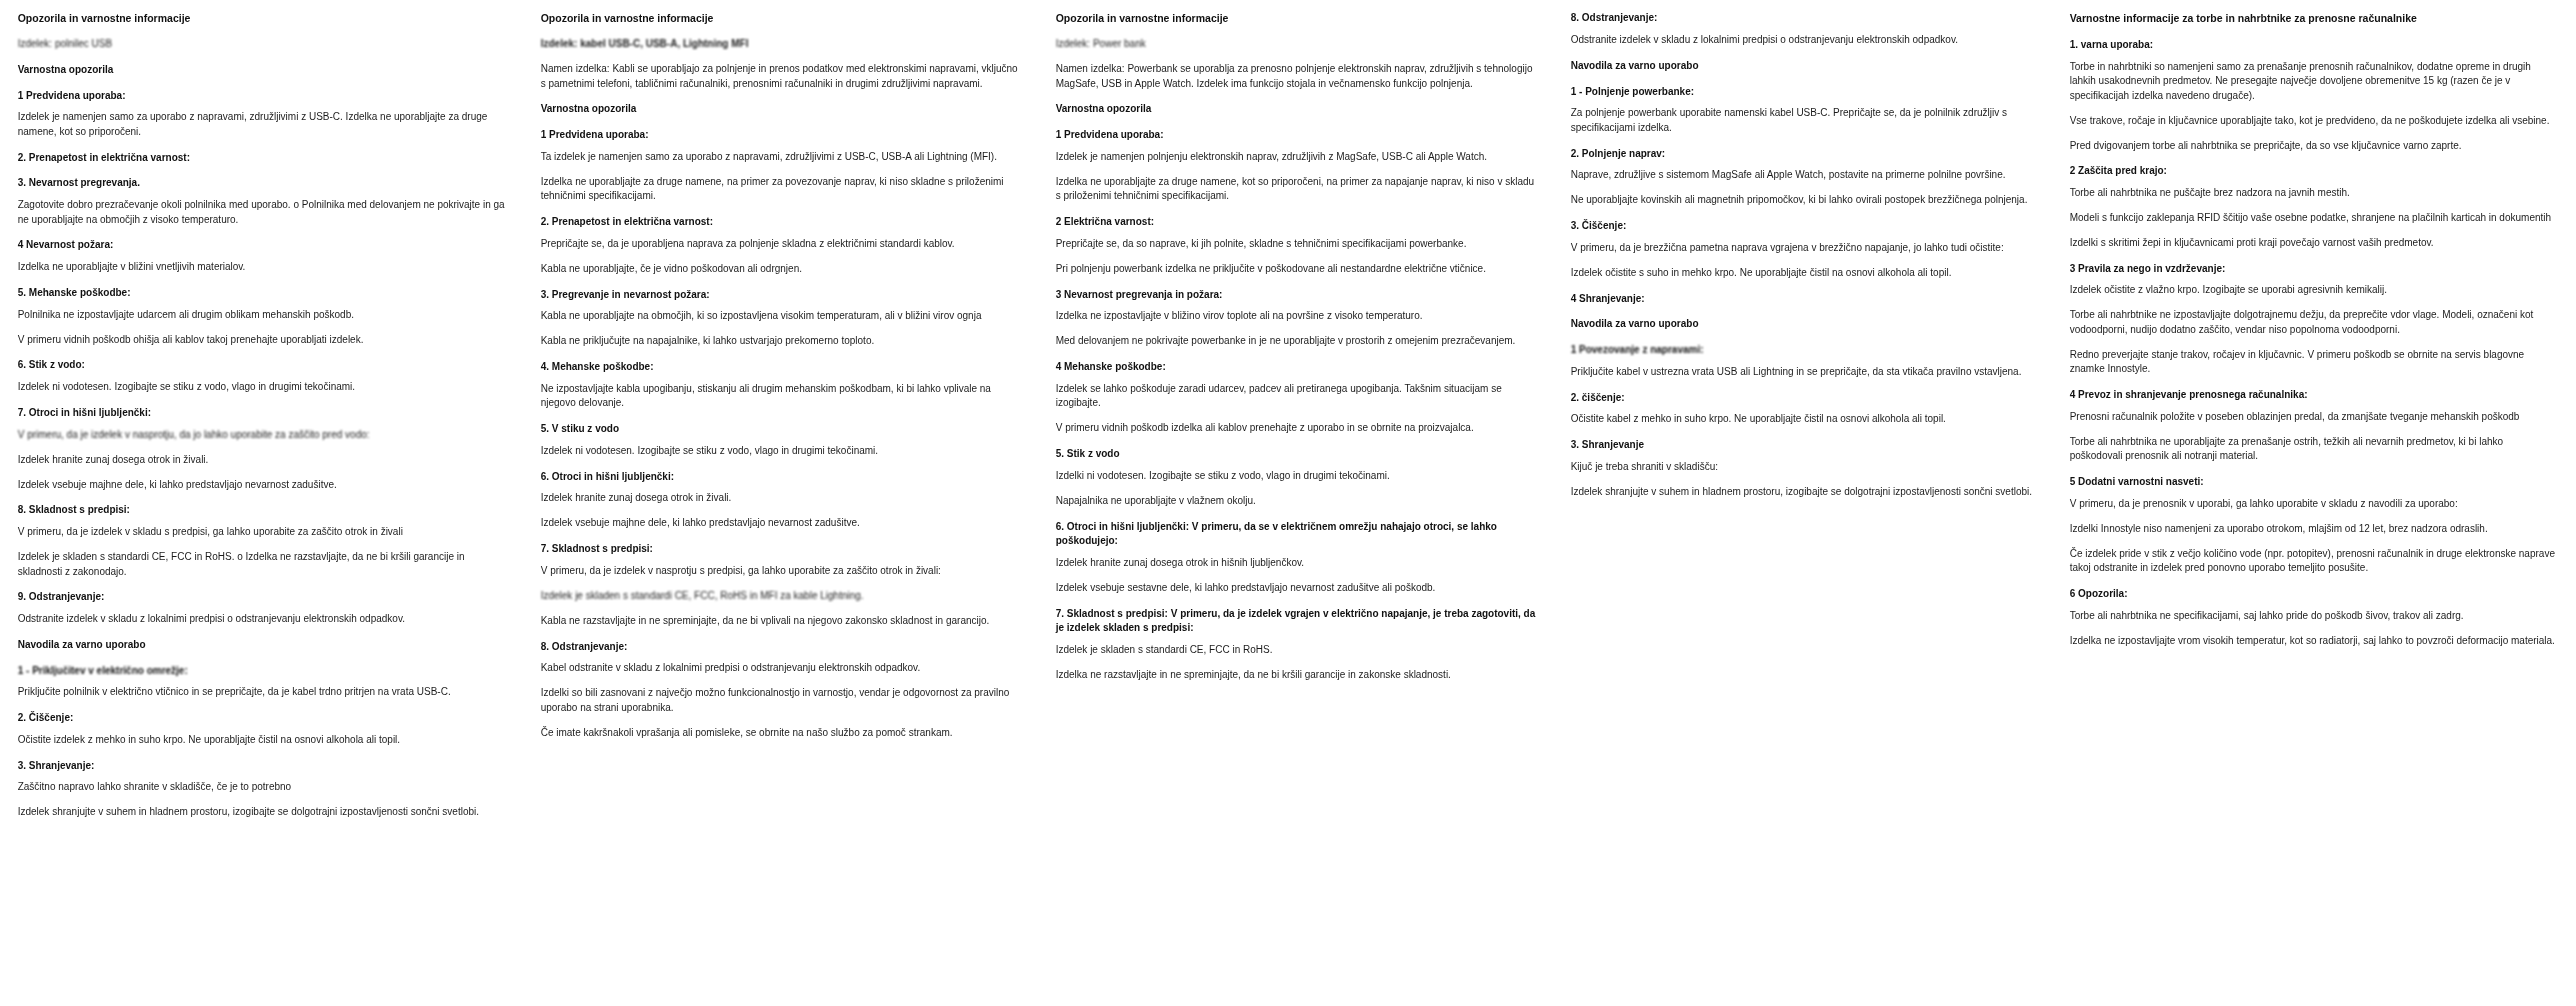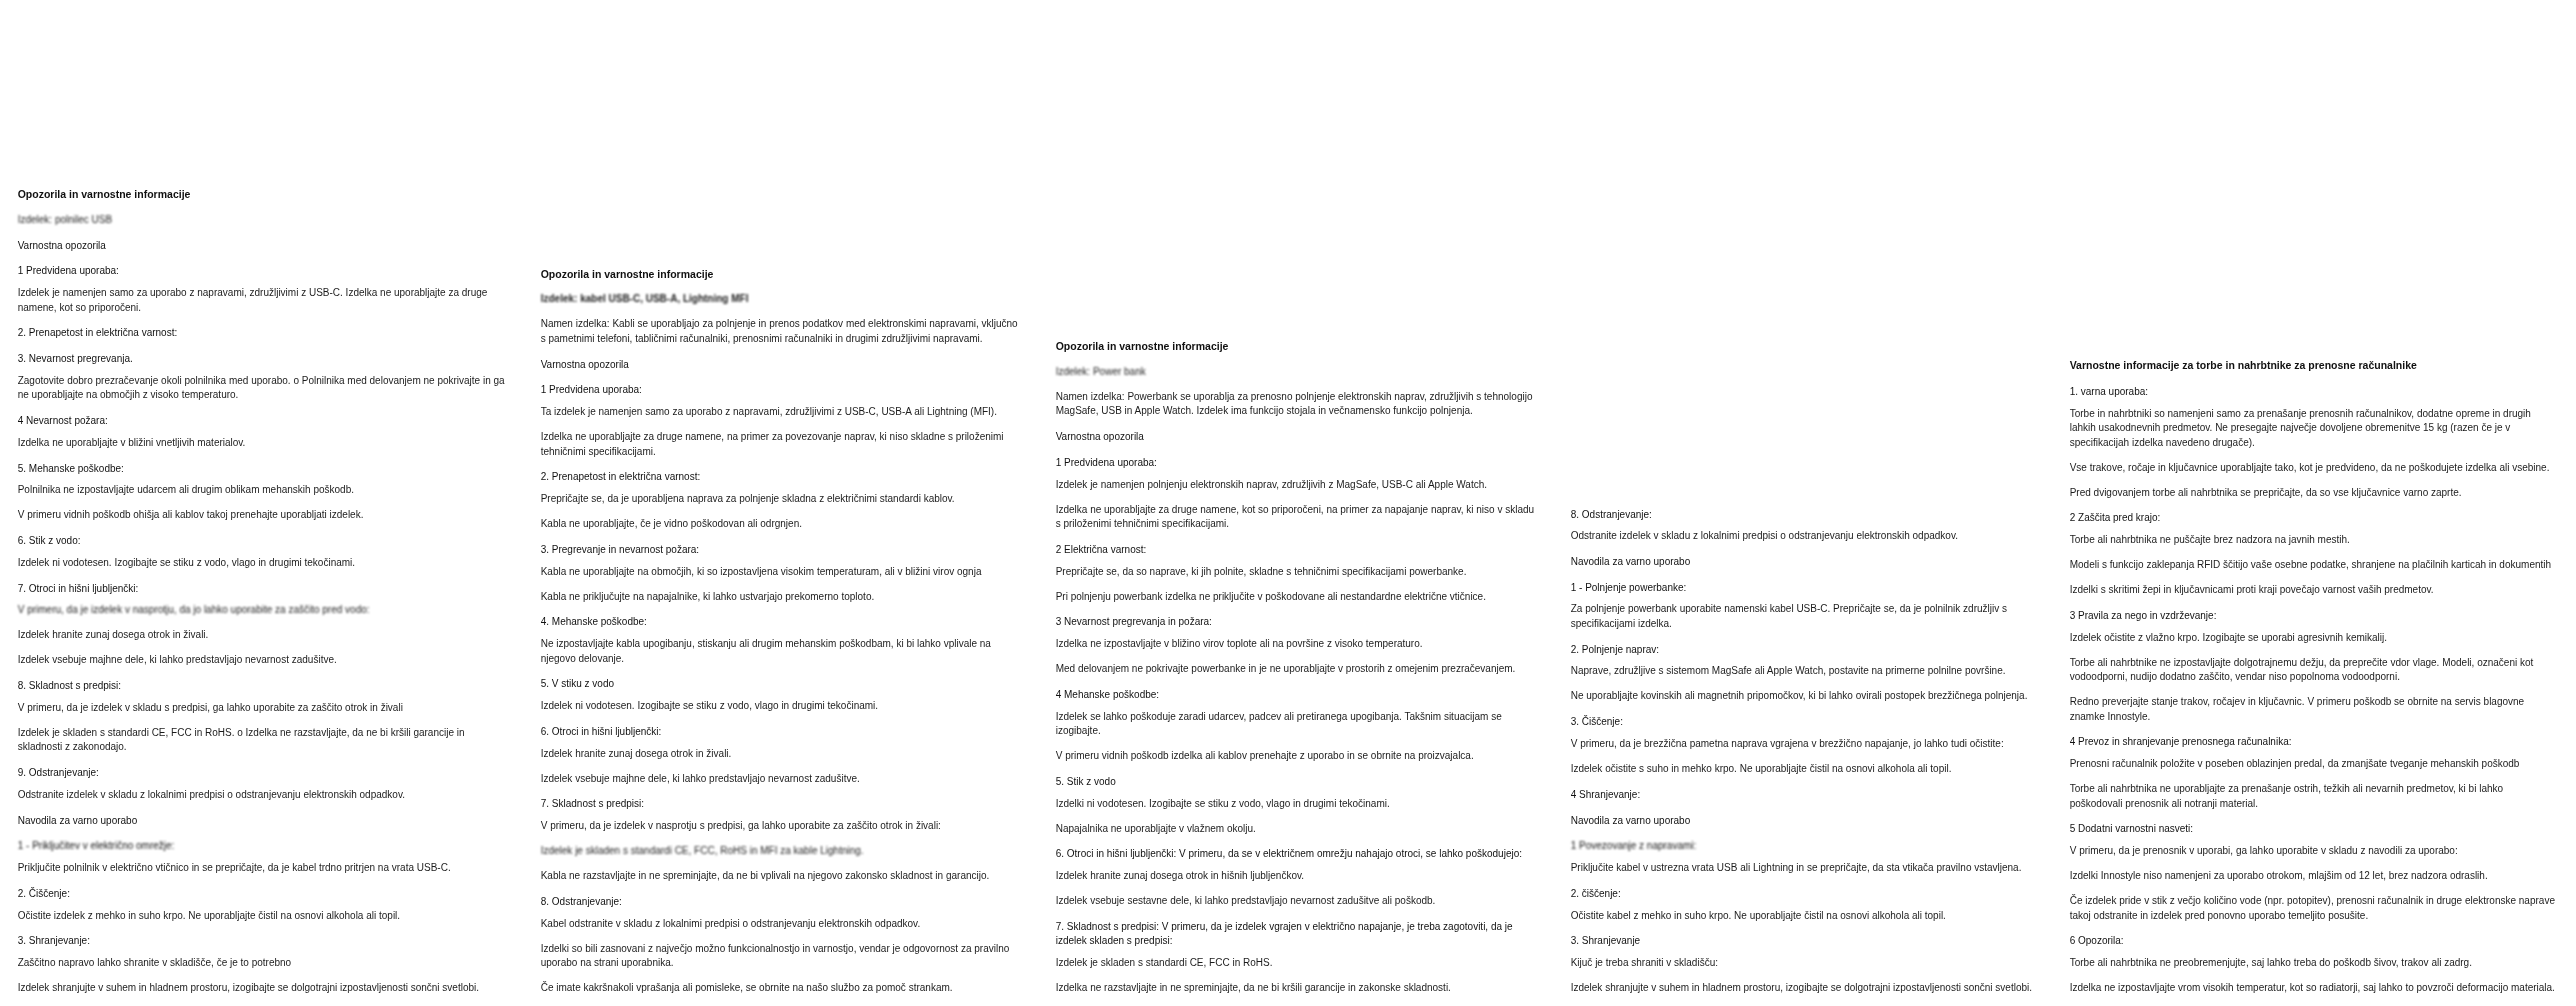--- a/index.html
+++ b/index.html
@@ -17,7 +17,7 @@
   .page {
     display: flex;
     flex-direction: row;
-    align-items: flex-end;
+    align-items: flex-start;
     width: 2576px;
     height: 1006px;
     padding: 11.3px 0 0 0;

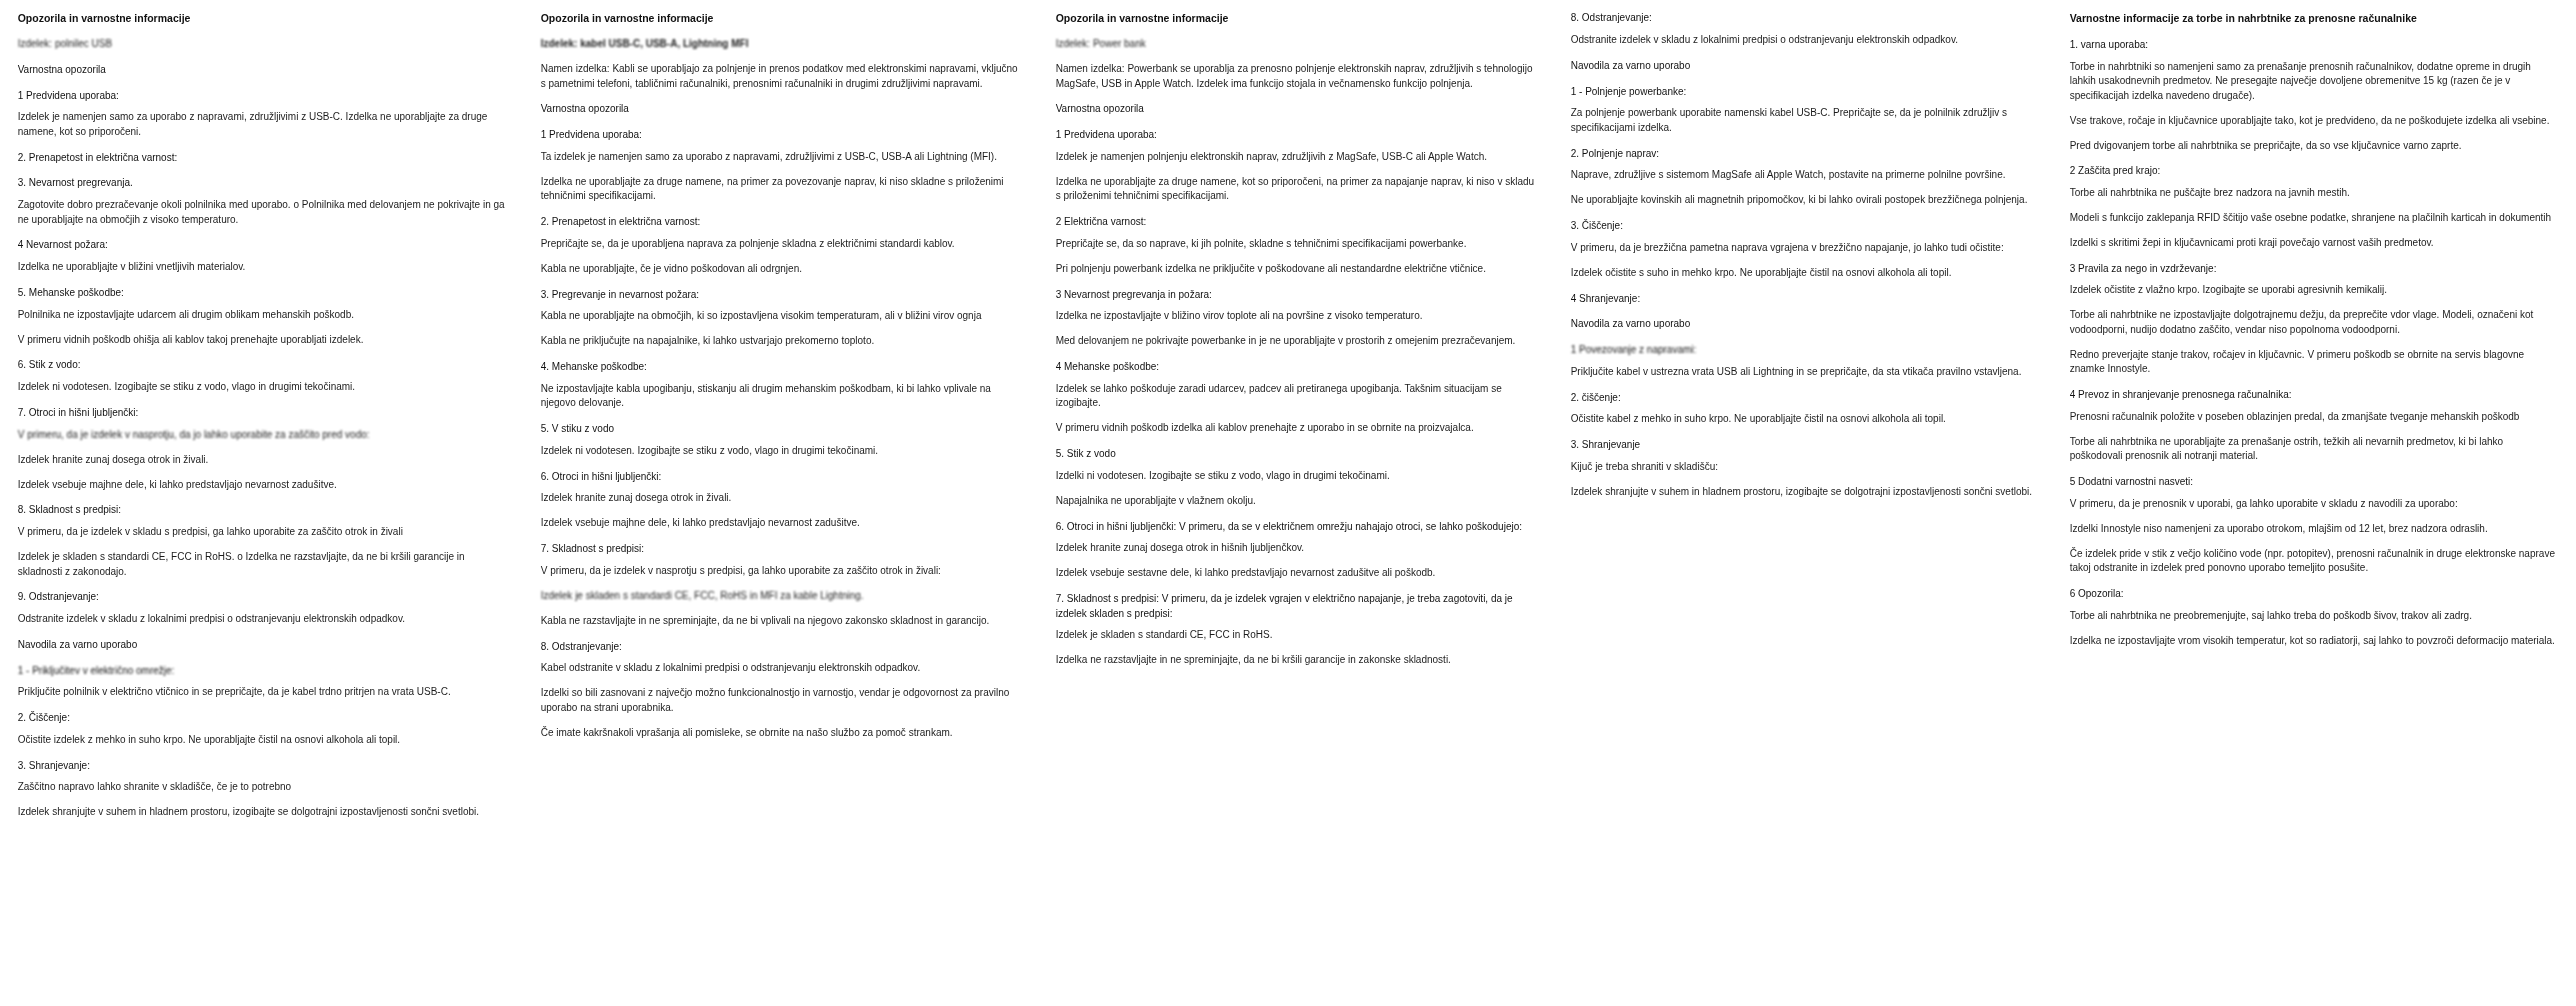--- a/index.html
+++ b/index.html
@@ -42,7 +42,7 @@
     color: #111;
   }
   .subhead {
-    font-weight: normal;
+    font-weight: bold;
     font-size: 10px;
     margin: 11.3px 0 7.2px 0;
     color: #111;

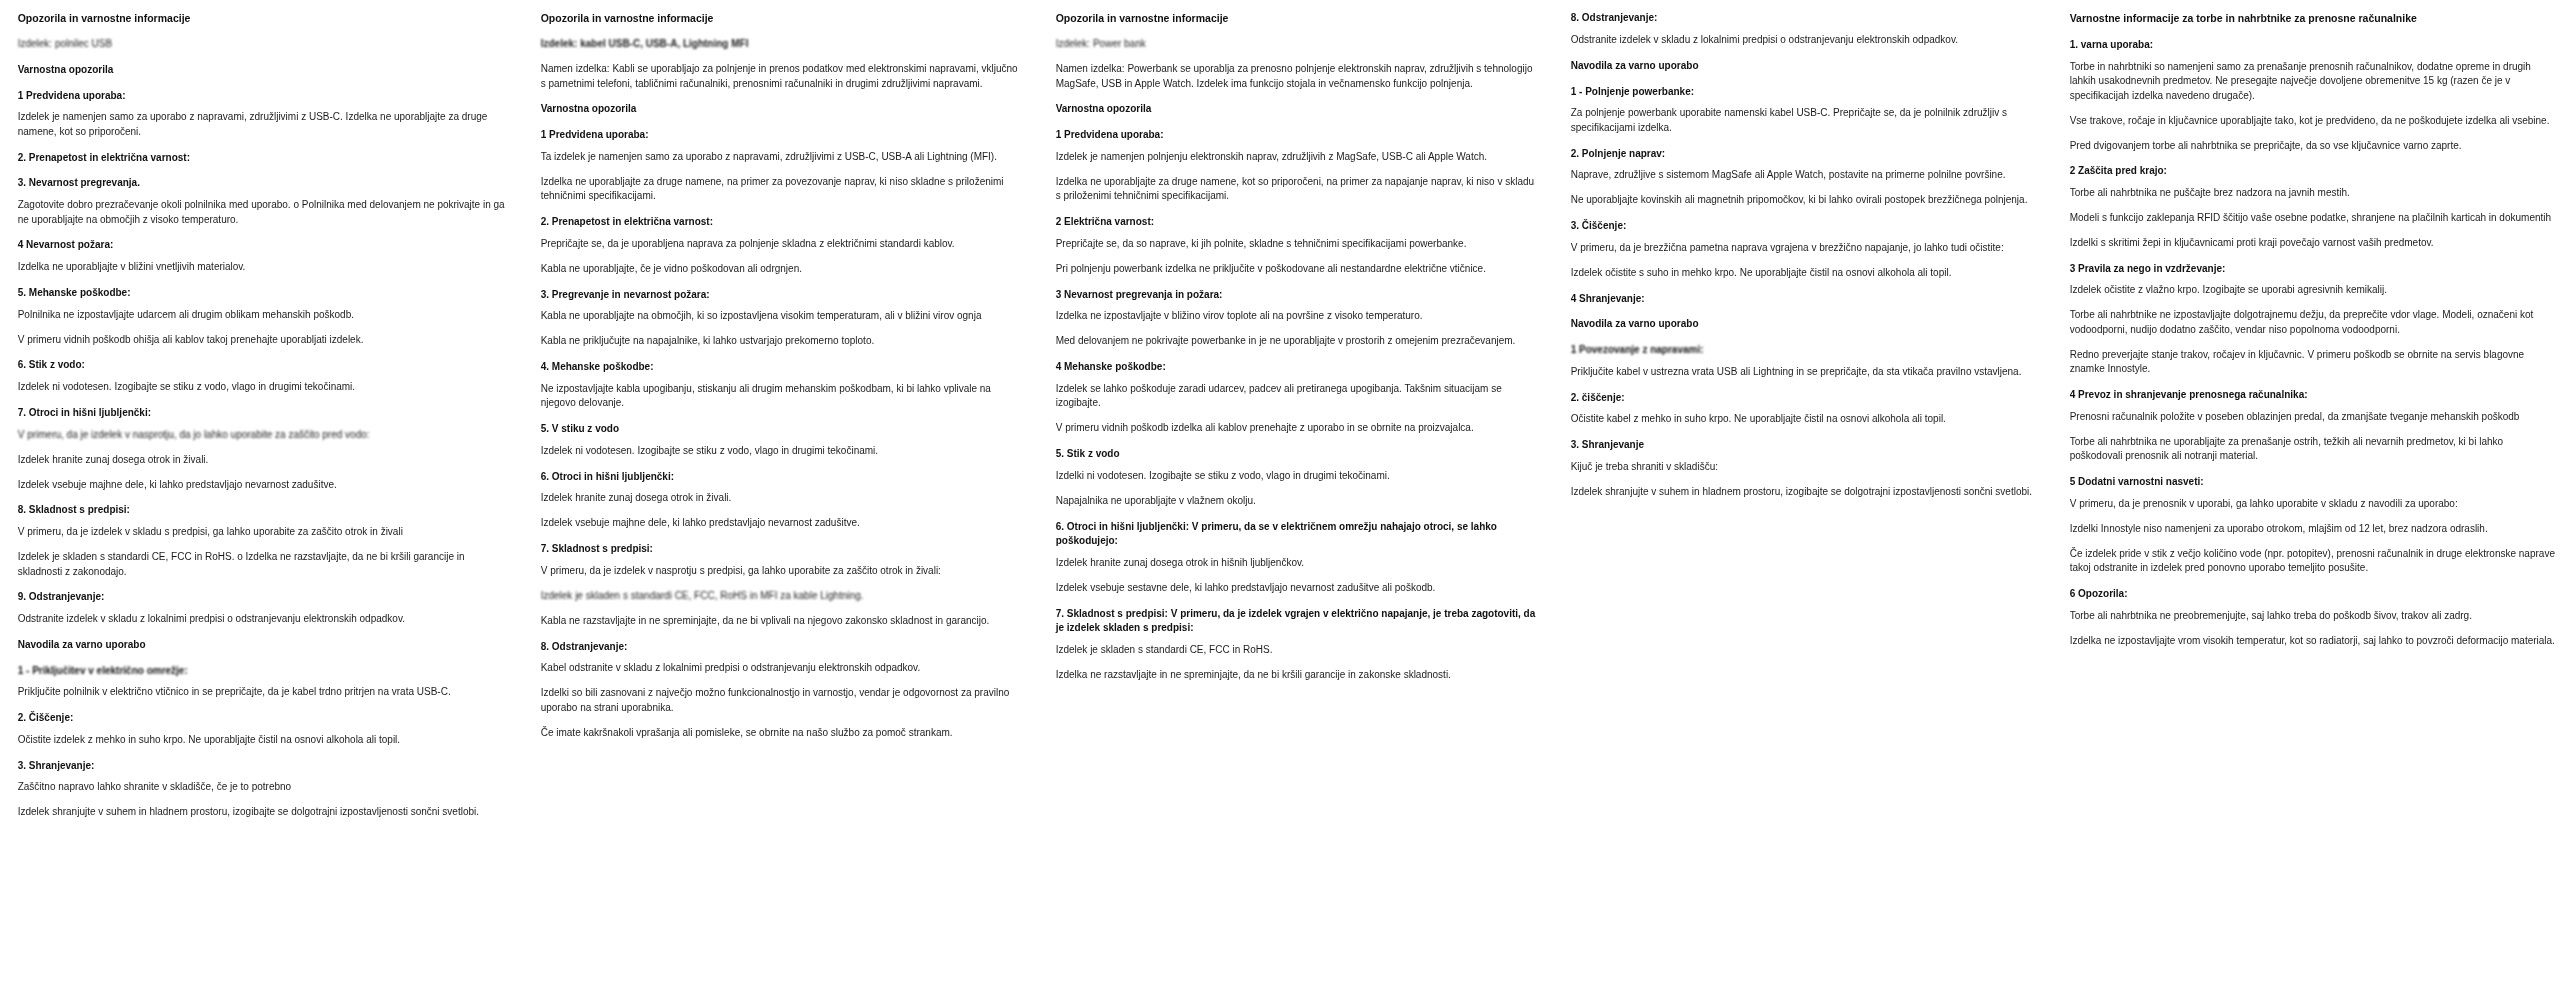--- a/index.html
+++ b/index.html
@@ -209,7 +209,7 @@
         <div class="para">Izdelki Innostyle niso namenjeni za uporabo otrokom, mlajšim od 12 let, brez nadzora odraslih.</div>
         <div class="para">Če izdelek pride v stik z večjo količino vode (npr. potopitev), prenosni računalnik in druge elektronske naprave takoj odstranite in izdelek pred ponovno uporabo temeljito posušite.</div>
         <div class="subhead">6 Opozorila:</div>
-        <div class="para">Torbe ali nahrbtnika ne preobremenjujte, saj lahko treba do poškodb šivov, trakov ali zadrg.</div>
+        <div class="para">Torbe ali nahrbtnika ne specifikacijami, saj lahko pride do poškodb šivov, trakov ali zadrg.</div>
         <div class="para">Izdelka ne izpostavljajte vrom visokih temperatur, kot so radiatorji, saj lahko to povzroči deformacijo materiala.</div>
       </div>
   </div>

